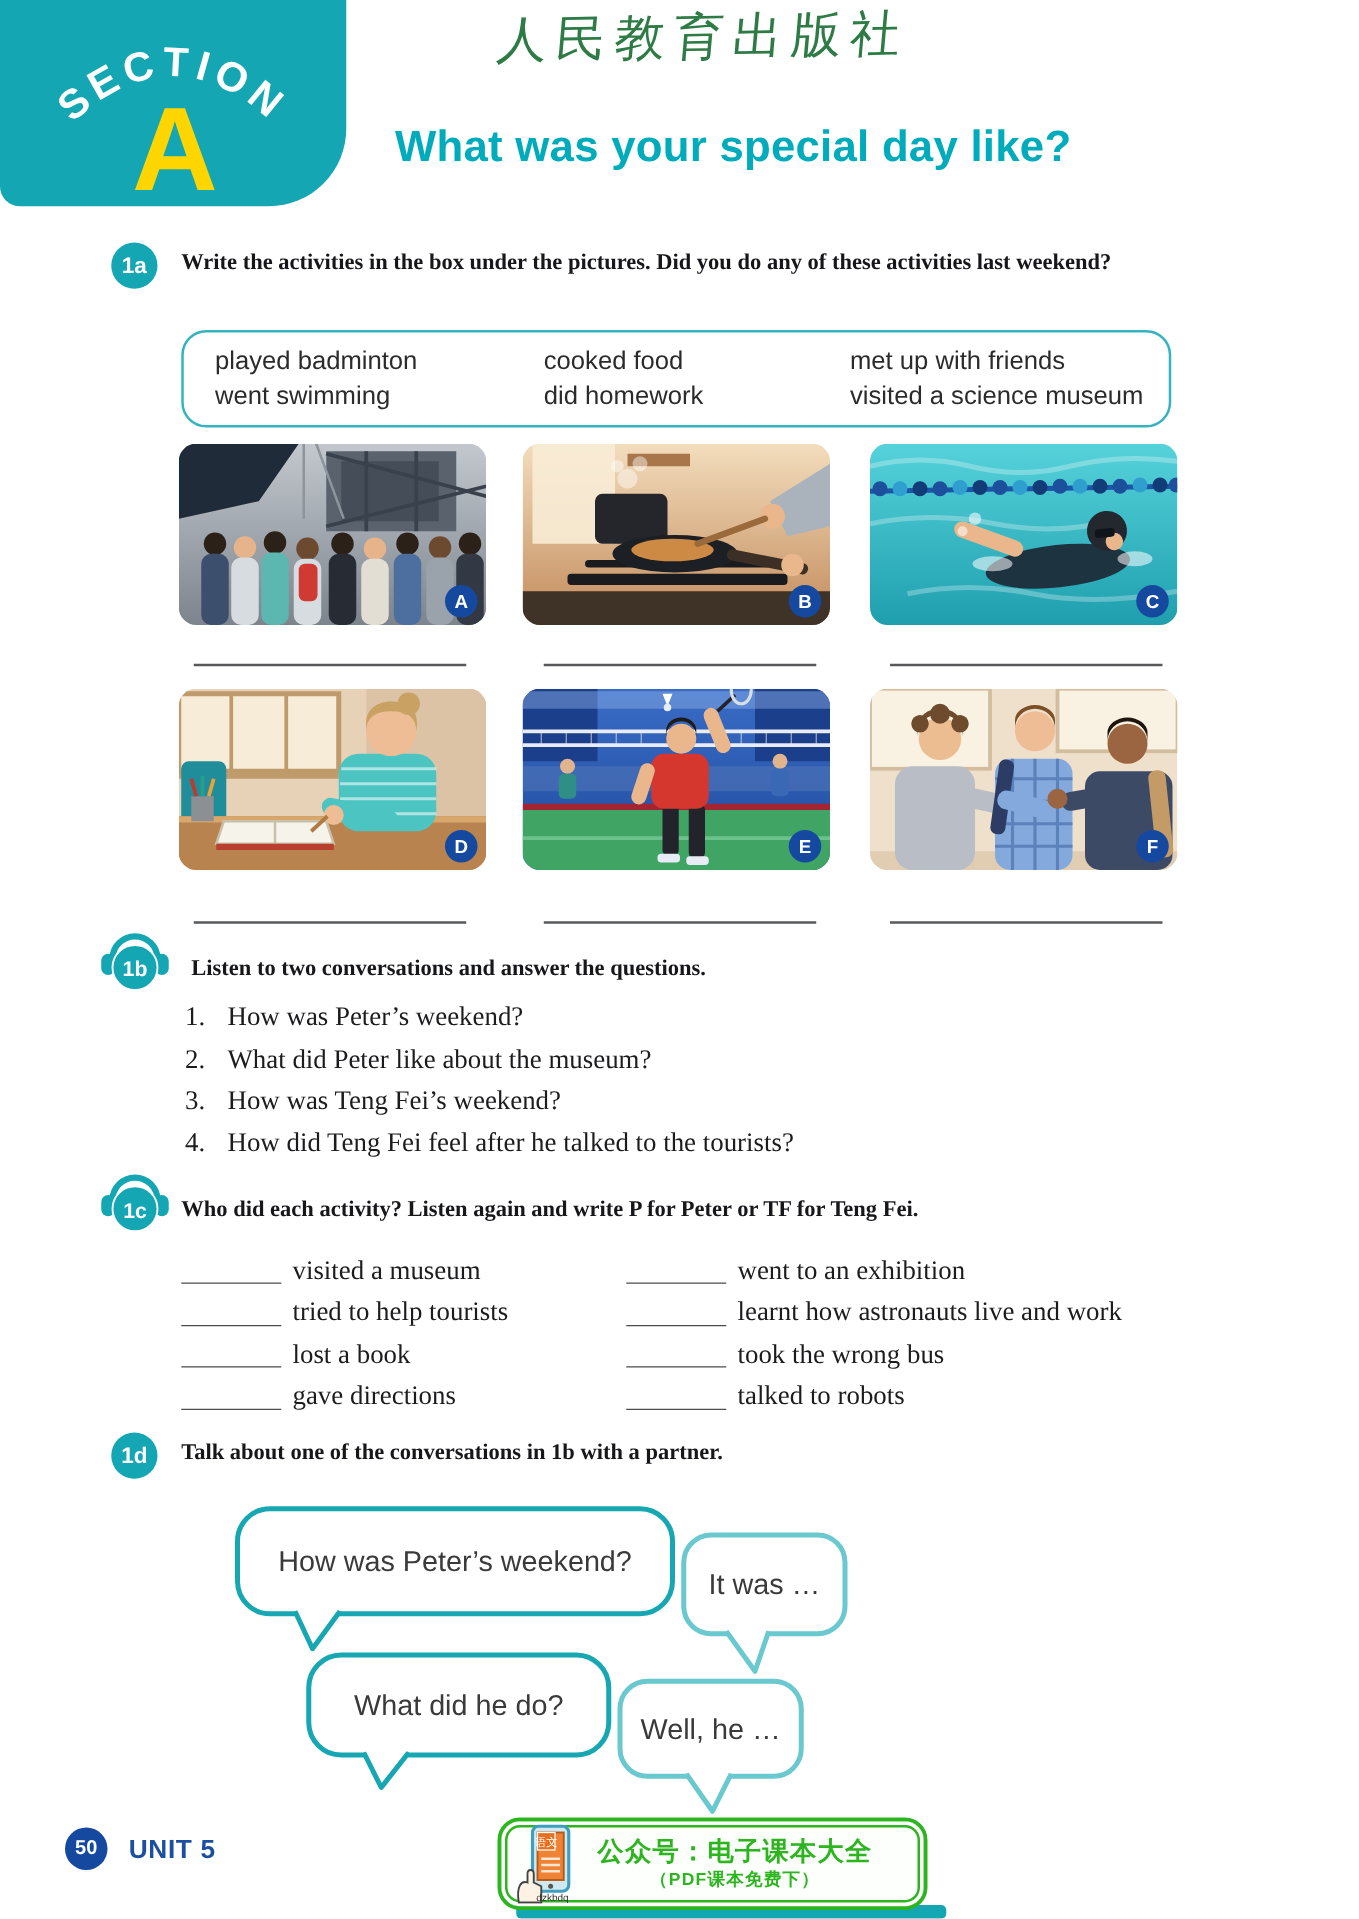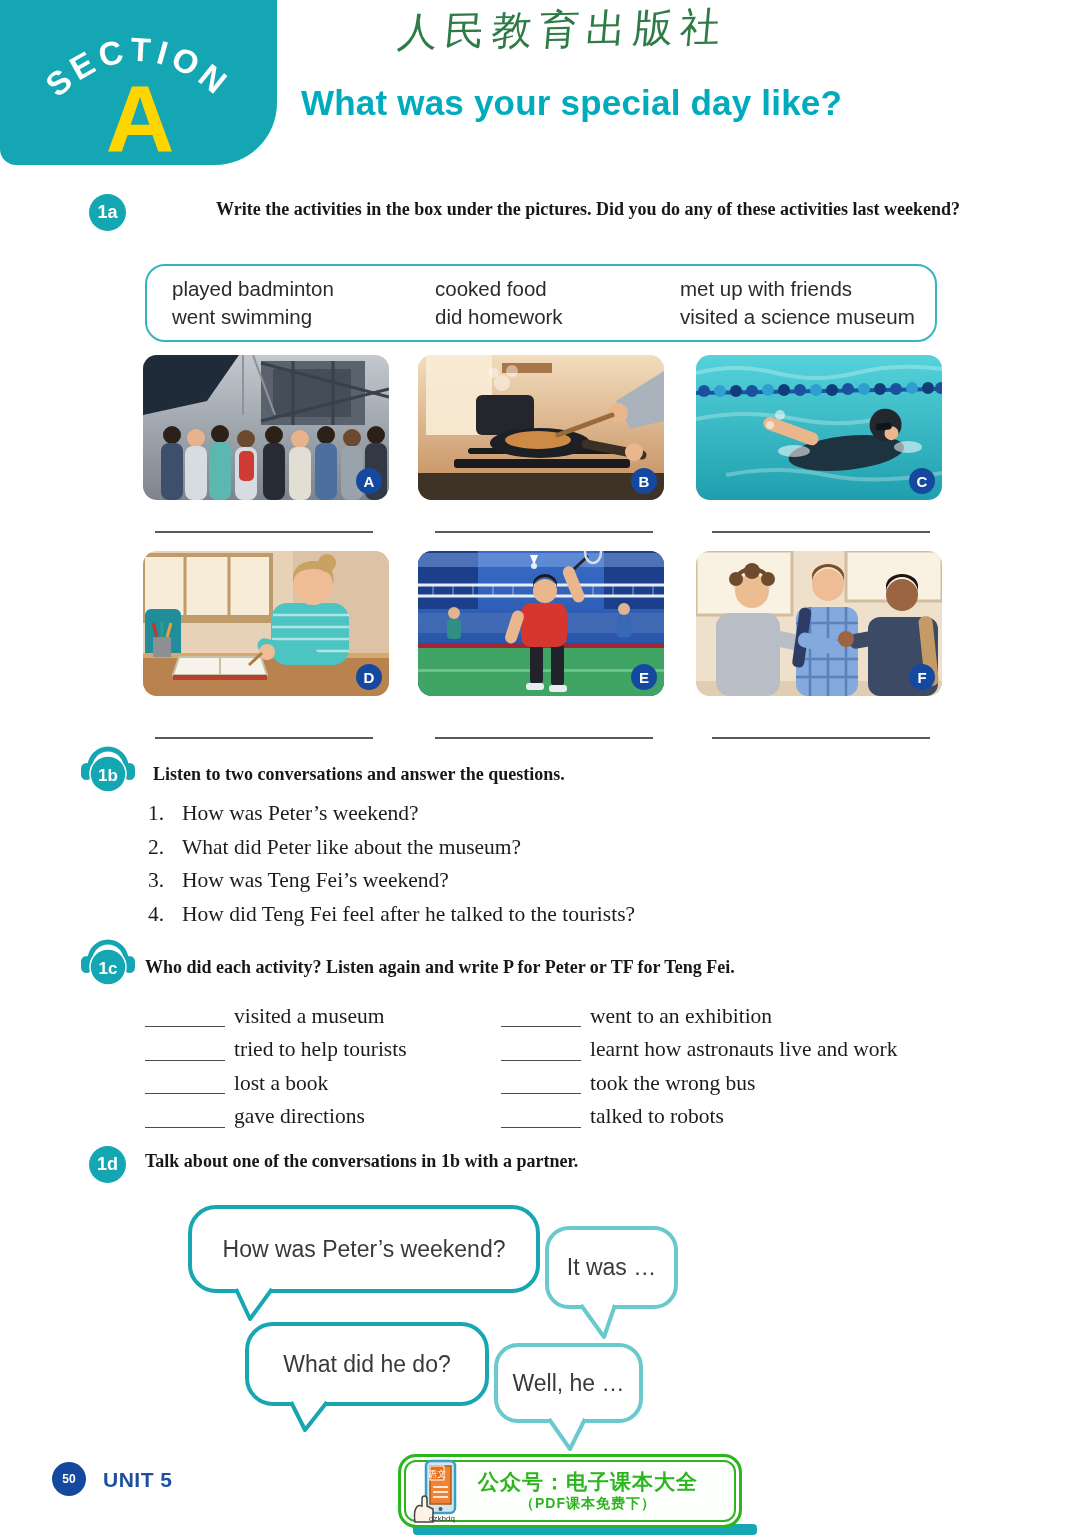--- a/index.html
+++ b/index.html
@@ -13,7 +13,7 @@
   .publisher-logo{position:absolute;left:398px;top:8px;font-size:40px;line-height:1.1;
     color:#2E7B46;letter-spacing:7px;font-family:"Liberation Serif",serif;
     transform:skewX(-6deg) rotate(-1deg);}
-  .page-title{position:absolute;left:300px;top:82px;margin:1px;font-size:35px;font-weight:bold;
+  .page-title{position:absolute;left:300px;top:82px;margin:16px;font-size:35px;font-weight:bold;
     color:#00ACBC;white-space:nowrap;letter-spacing:.2px;}
 
   

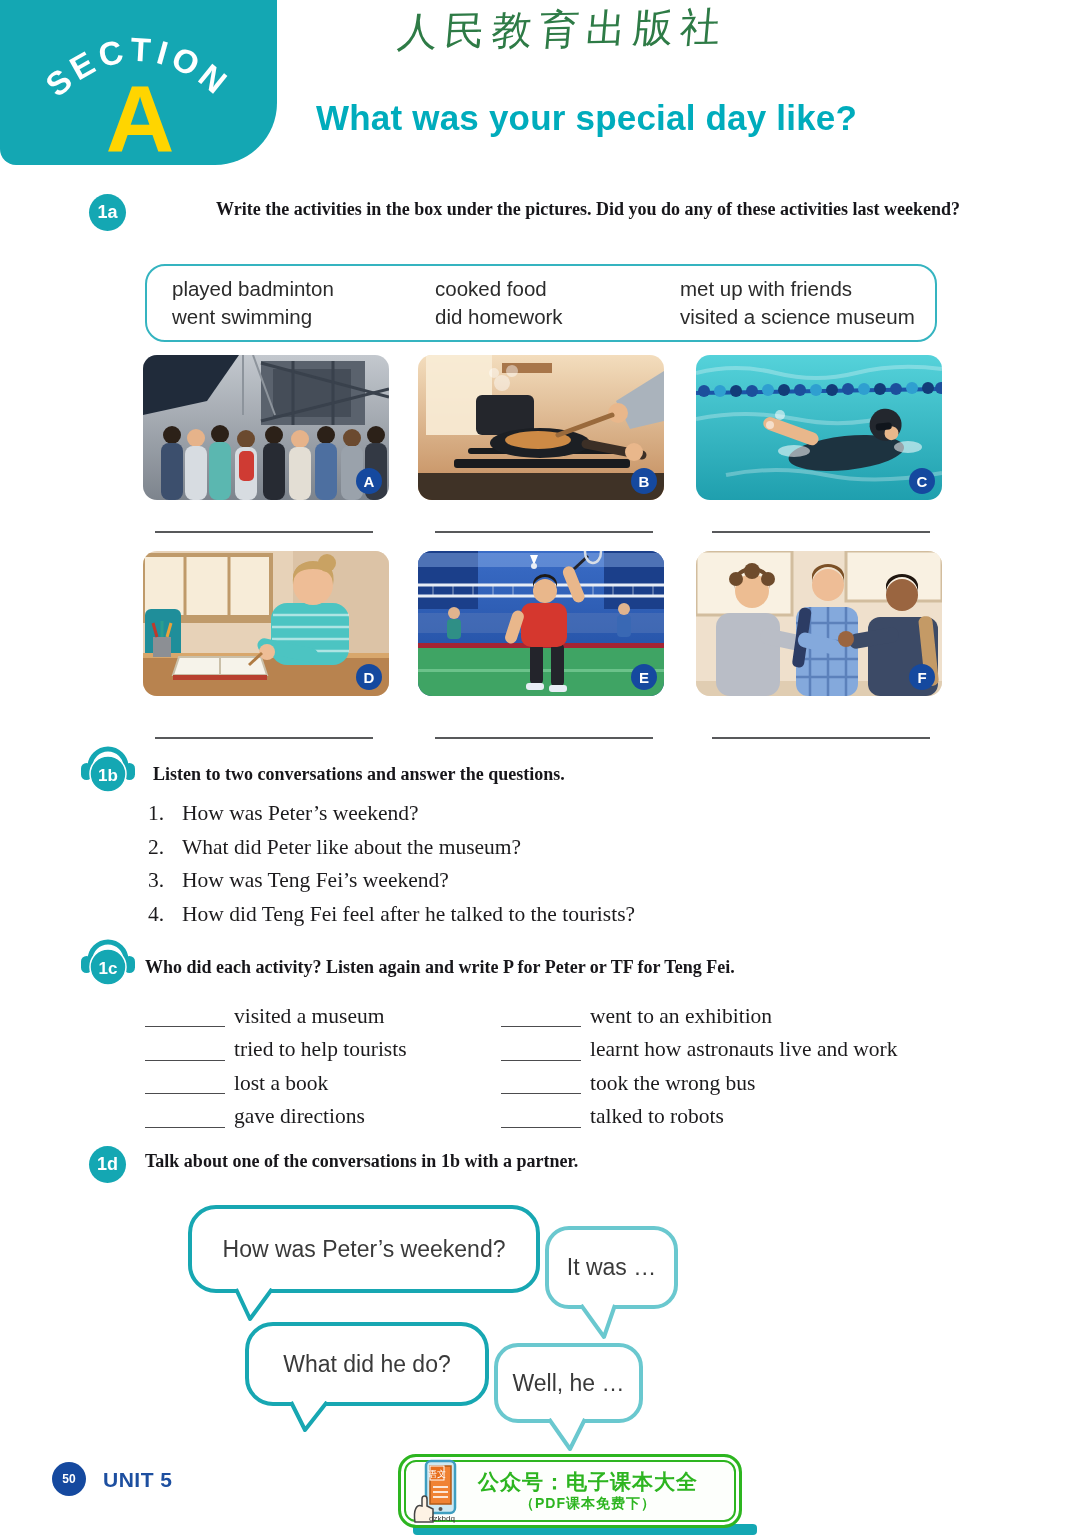--- a/index.html
+++ b/index.html
@@ -5,7 +5,7 @@
   html,body{margin:0;padding:0;background:#fff;}
   .page{position:relative;width:1087px;height:1535px;background:#fff;overflow:hidden;
         font-family:"Liberation Sans",sans-serif;}
-  .abs{position:absolute;text-align:right;}
+  .abs{position:absolute;}
 
   
   .section-badge{position:absolute;left:0;top:0;width:277px;height:165px;

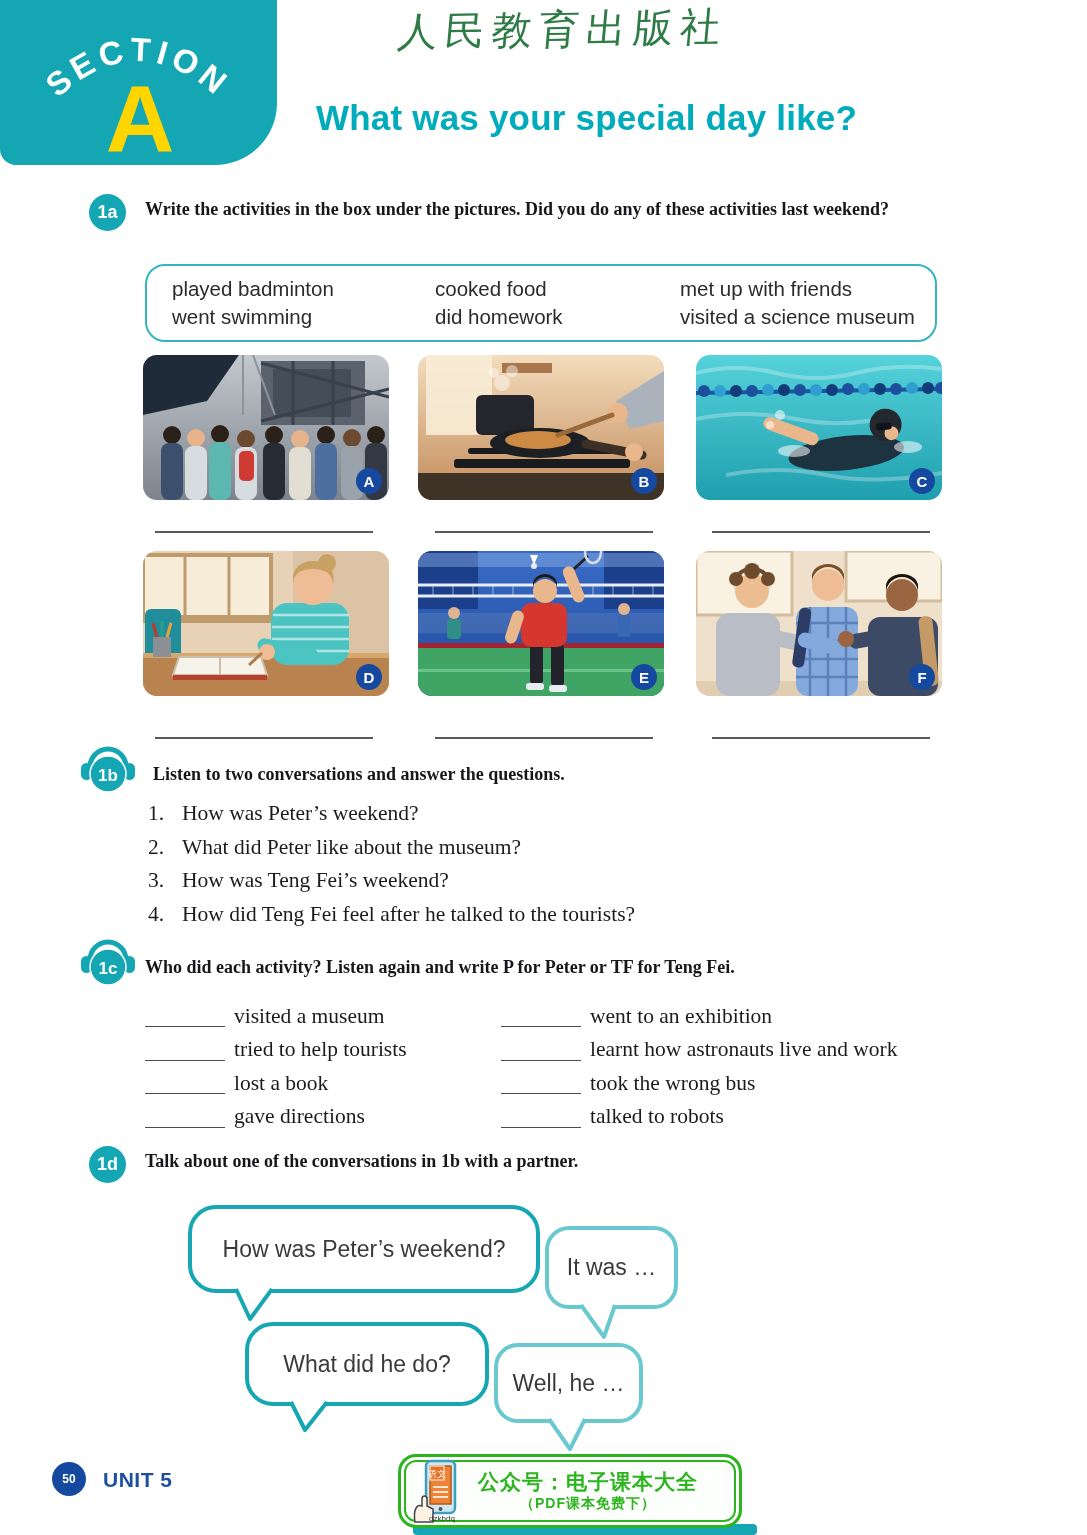--- a/index.html
+++ b/index.html
@@ -56,7 +56,7 @@
 
   
   .page-num{position:absolute;left:52px;top:1462px;width:34px;height:34px;border-radius:50%;
-    background:#15499F;color:#fff;font-size:12px;font-weight:bold;
+    background:#15499F;color:#fff;font-size:16px;font-weight:bold;
     display:flex;align-items:center;justify-content:center;}
   .unit-label{position:absolute;left:103px;top:1468px;font-size:21px;font-weight:bold;
     color:#1D4FA0;letter-spacing:.5px;}

